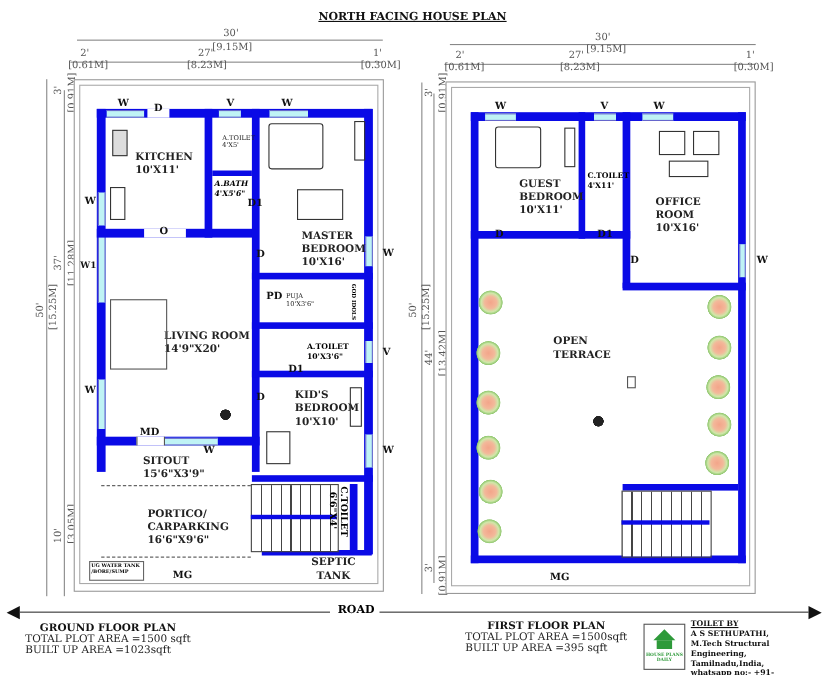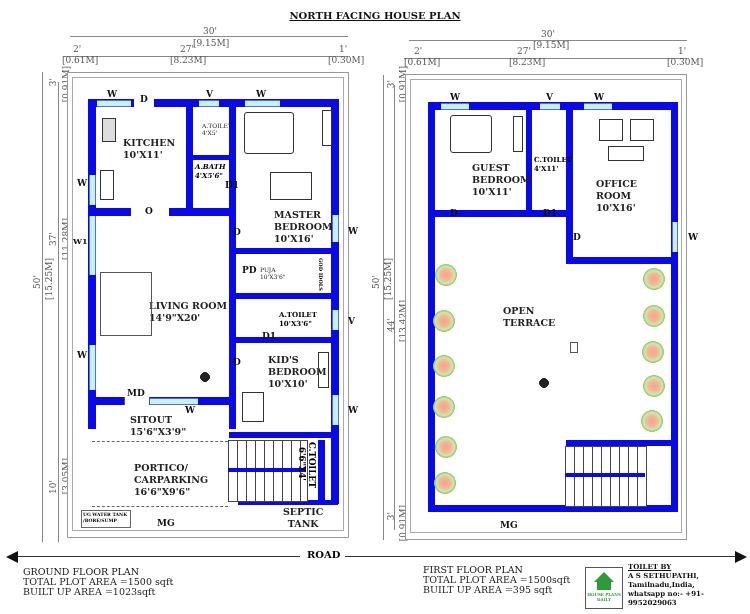--- a/index.html
+++ b/index.html
@@ -21,7 +21,7 @@
   .dash{border-top:1px dashed #666;}
   .plant{width:22px;height:22px;border-radius:50%;background:radial-gradient(circle,#f3a58a 0,#f3b89a 35%,#cfe8a9 55%,#8bc46a 70%,transparent 72%);}
   .compass{width:22px;height:22px;border-radius:50%;background:radial-gradient(circle,#222 0,#222 30%,transparent 32%);}
-  .foot-title{font-weight:normal;font-size:9.5px;color:#111;}
+  .foot-title{font-weight:bold;font-size:9.5px;color:#111;text-align:center;}
   .foot-text{font-size:9.5px;color:#222;line-height:10px;}
   .credit{font-size:7px;font-weight:bold;color:#111;line-height:9px;}
 </style>

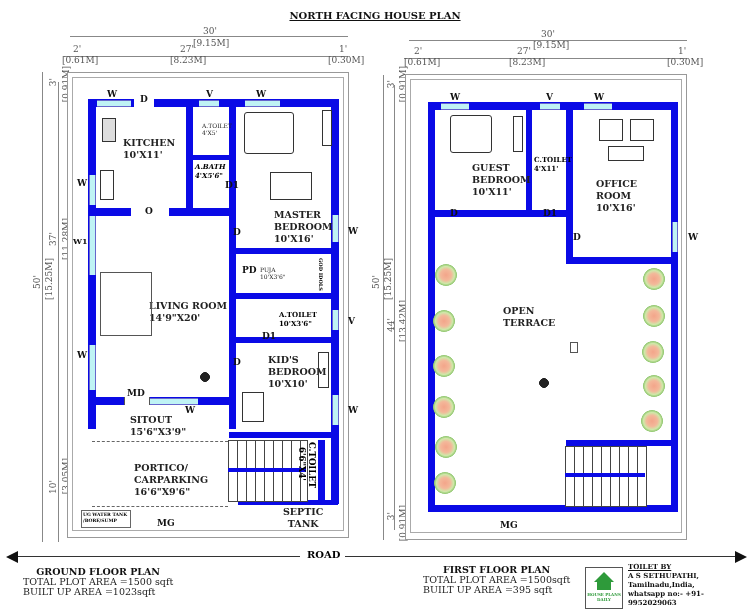--- a/index.html
+++ b/index.html
@@ -299,6 +299,7 @@
 <div class="abs credit" style="left:628px;top:562px;">
   <div style="text-decoration:underline;">TOILET BY</div>
   <div>A S SETHUPATHI,</div>
+  <div>M.Tech Structural Engineering,</div>
   <div>Tamilnadu,India,</div>
   <div>whatsapp no:- +91-9952029063</div>
 

